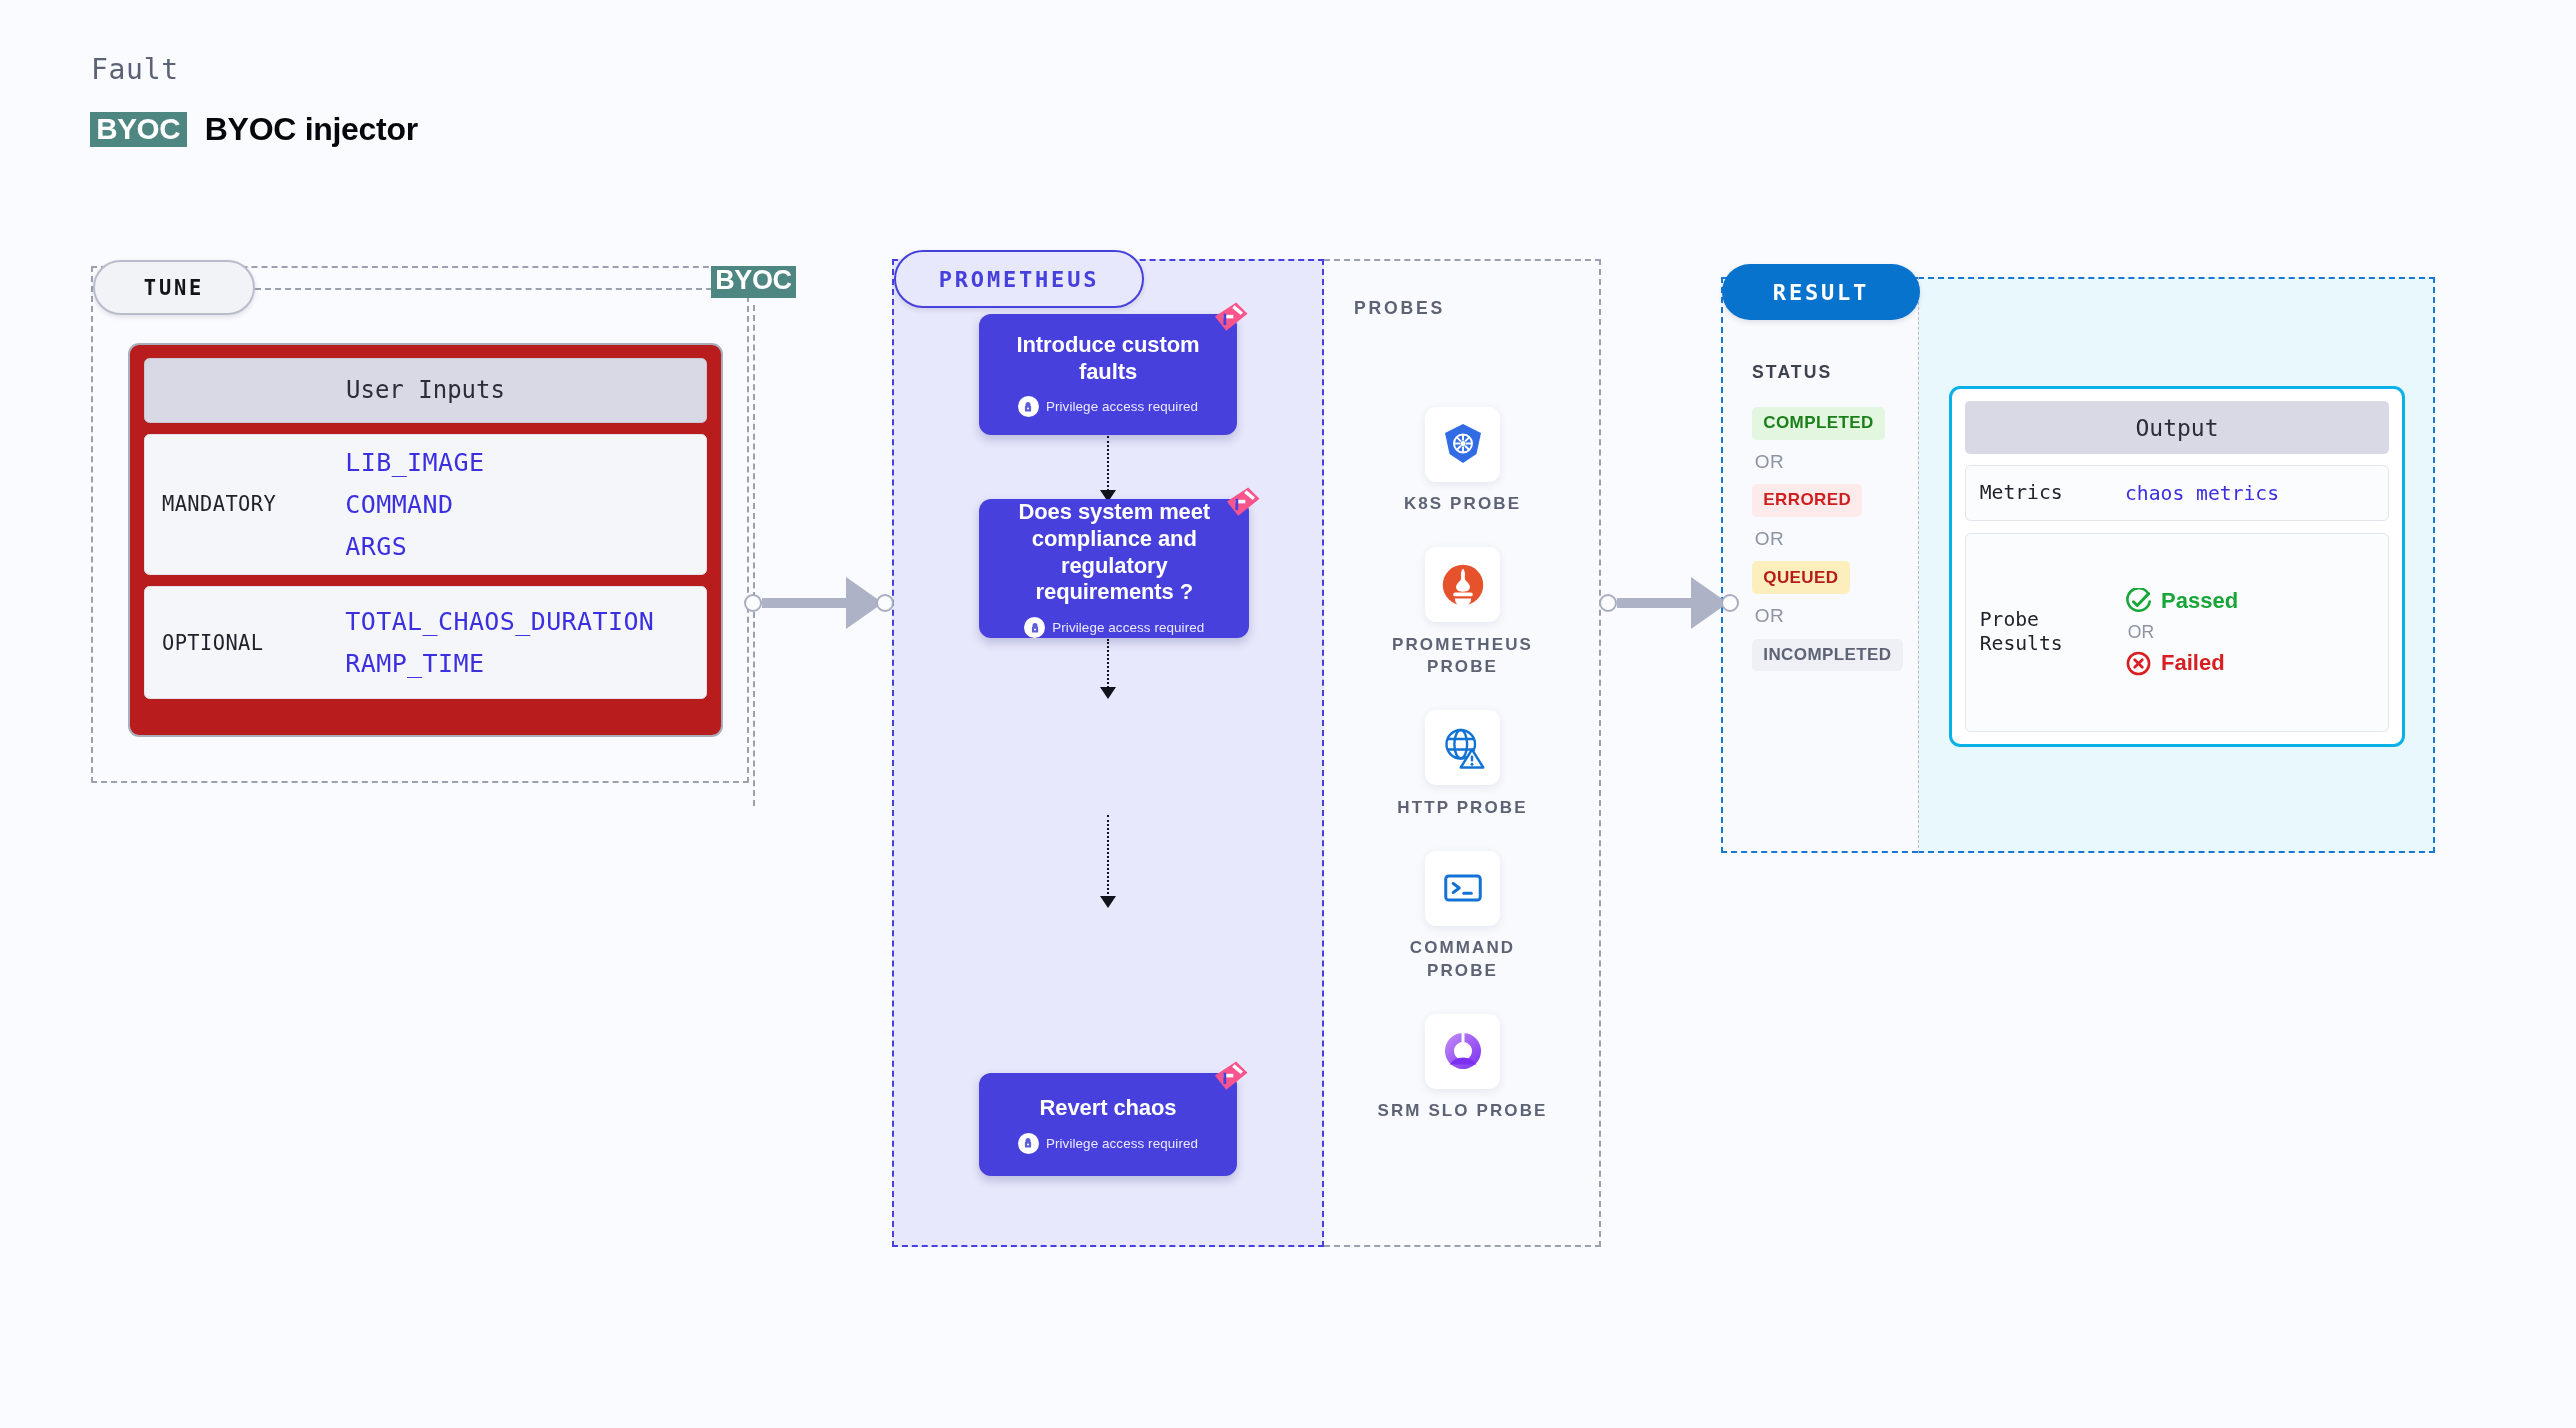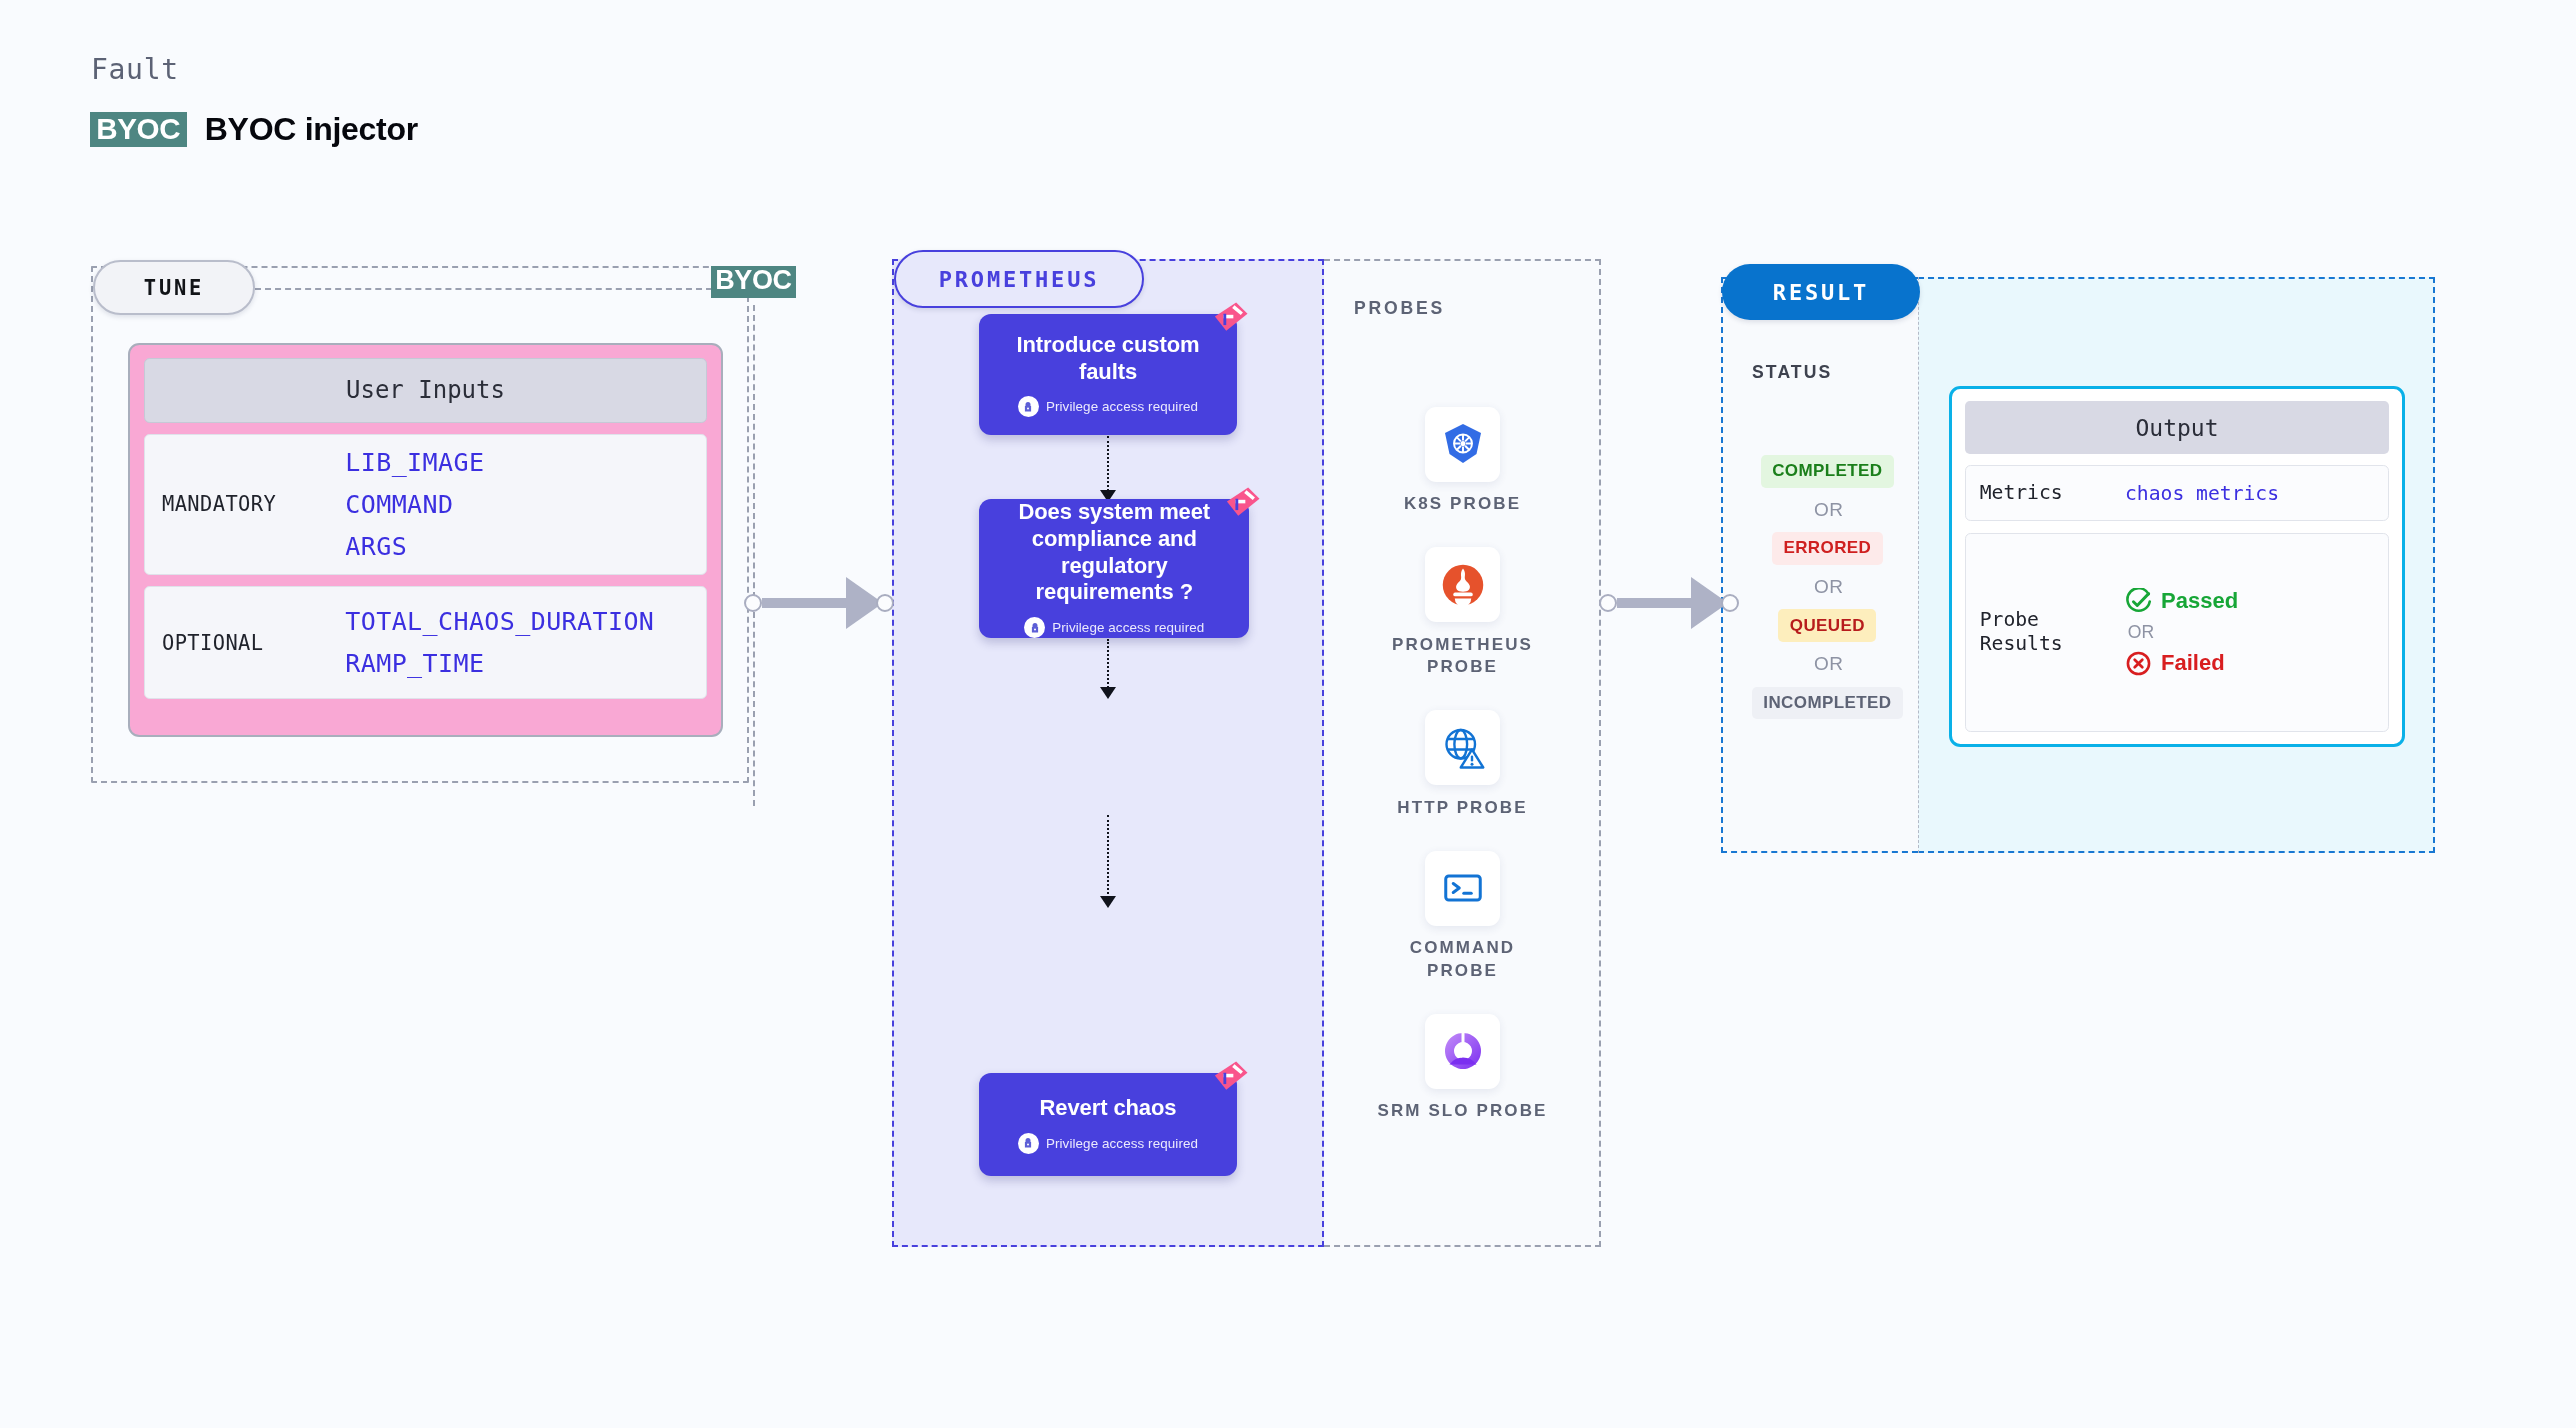--- a/index.html
+++ b/index.html
@@ -70,7 +70,7 @@
   
   .tune-card {
     position: absolute; left: 128px; top: 343px; width: 595px; height: 394px;
-    background: #f9a8d4; border: 2.1px solid #a8aebc; border-radius: 11.3px;
+    background: #b91c1c; border: 2.1px solid #a8aebc; border-radius: 11.3px;
     padding: 12.7px 14px; display: flex; flex-direction: column; gap: 11.3px;
   }
   .ui-header {

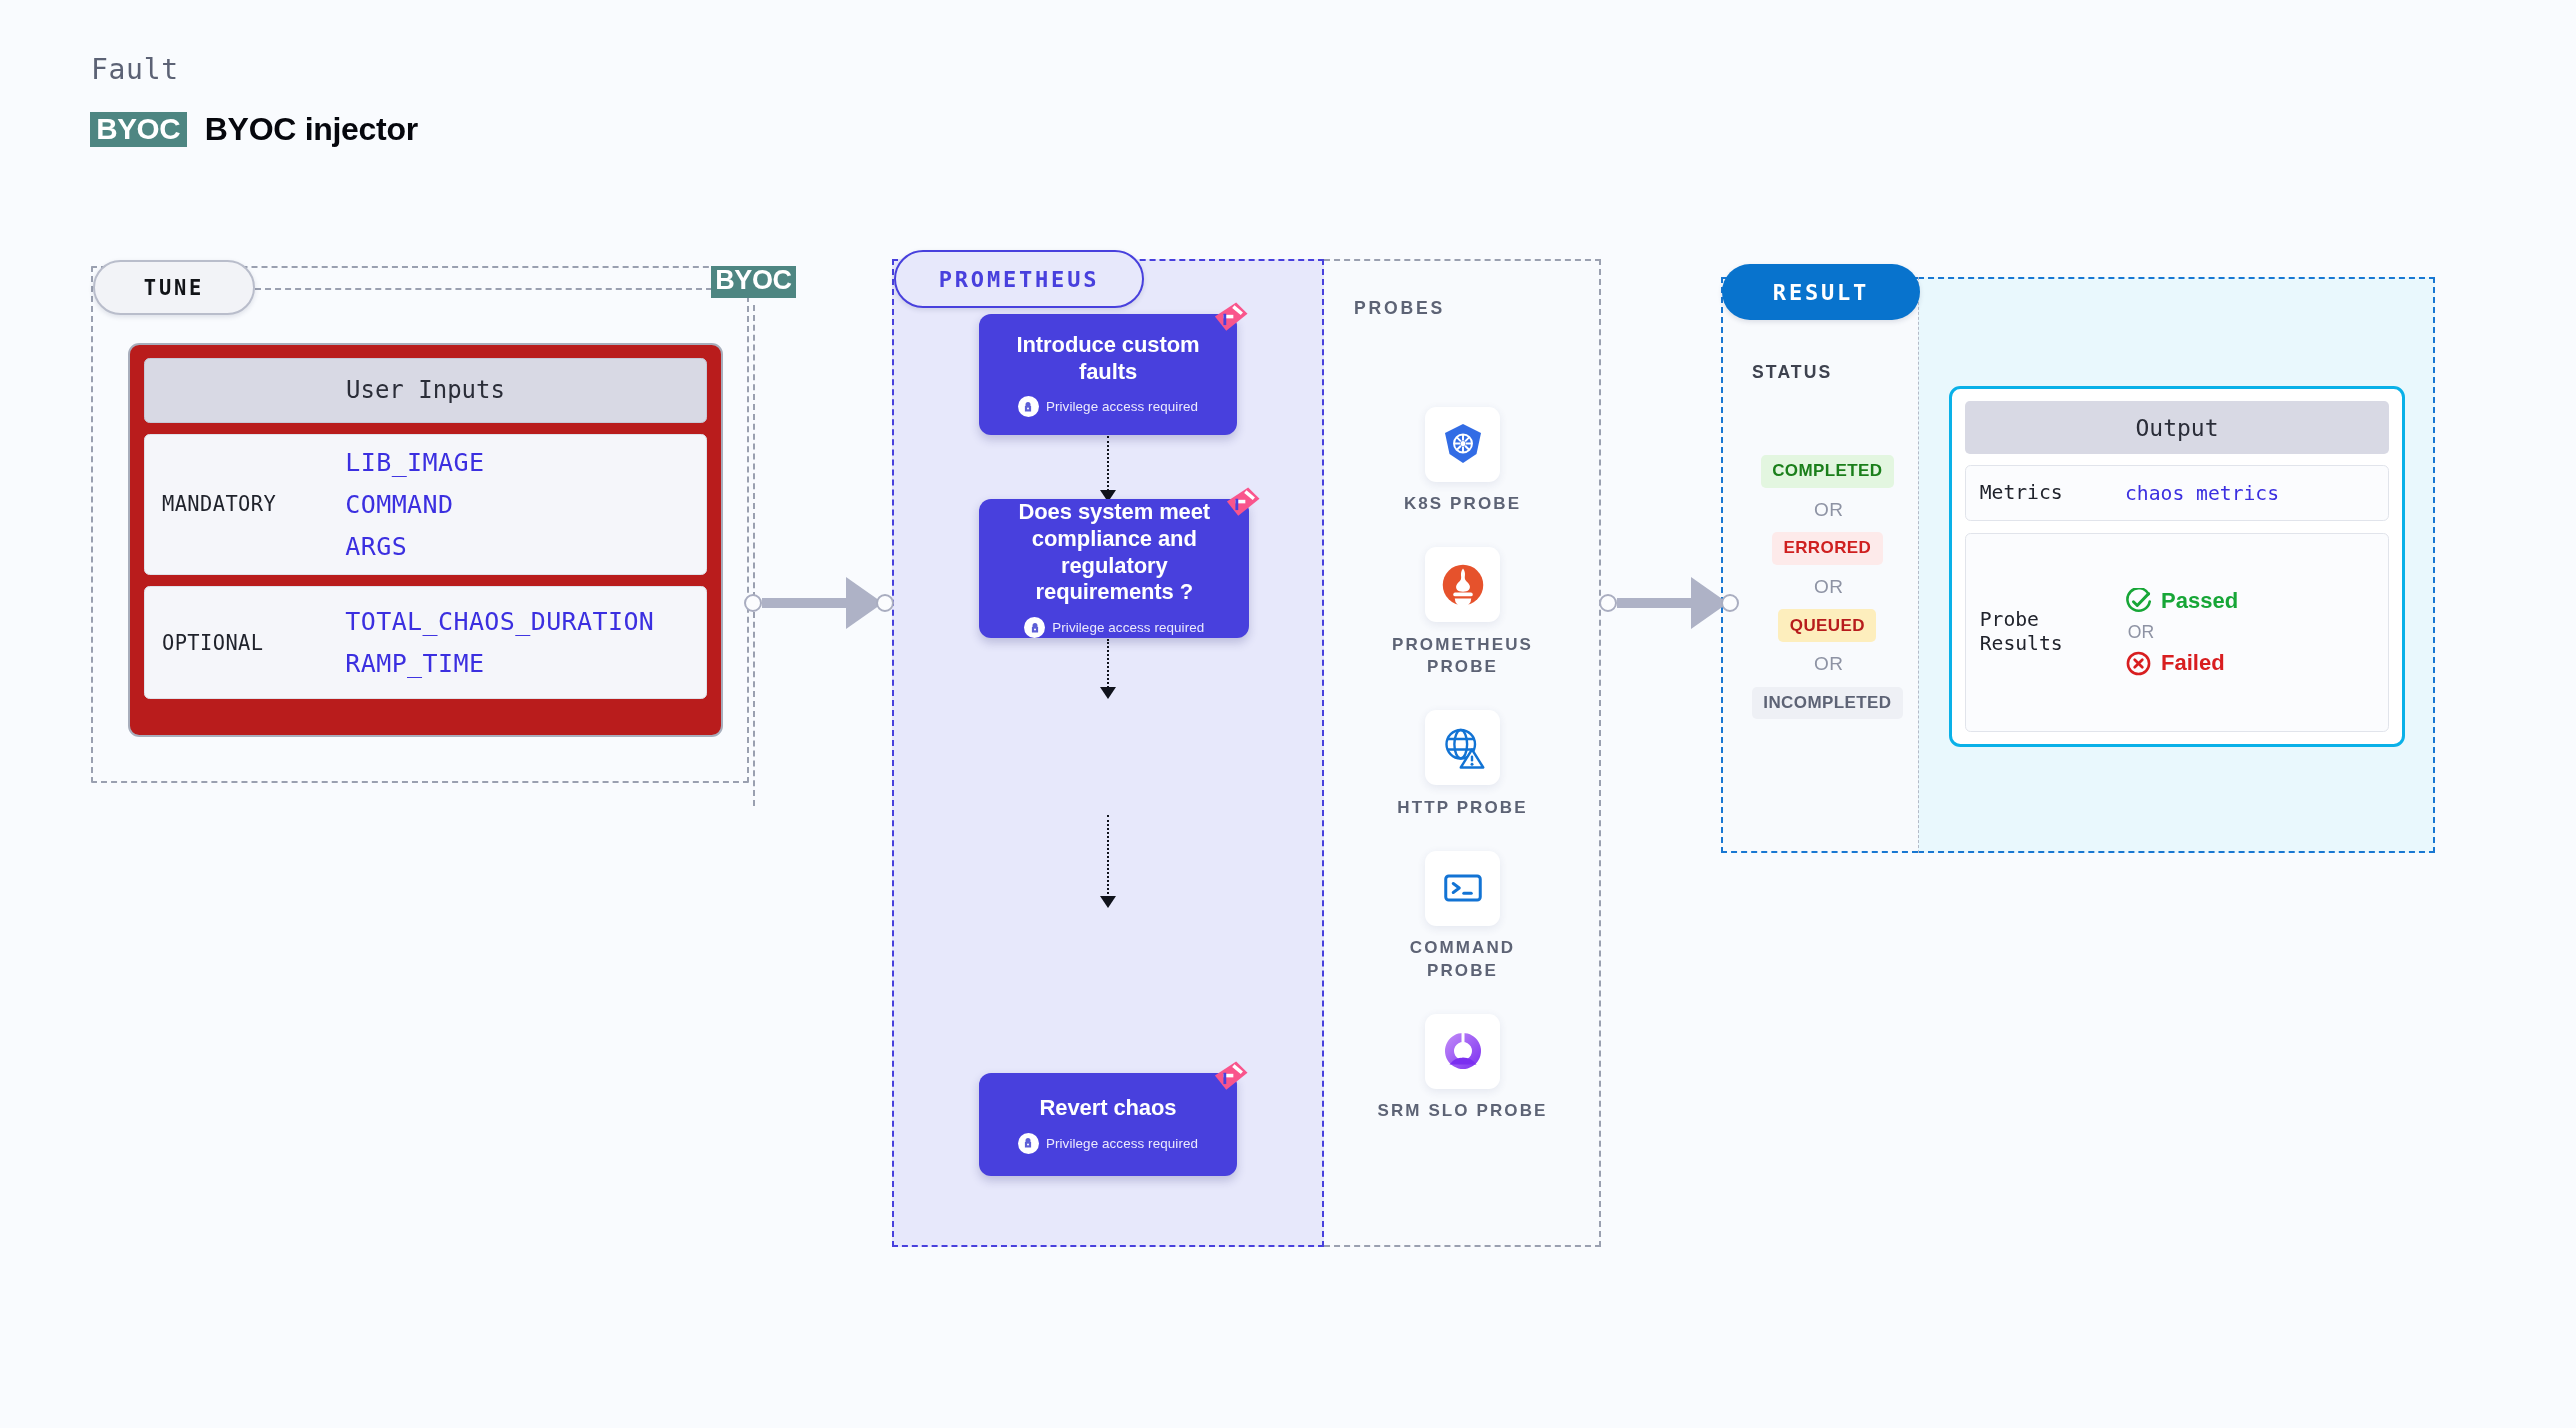--- a/index.html
+++ b/index.html
@@ -187,7 +187,7 @@
     font-size: 17.6px; font-weight: bold; color: #3e424f; letter-spacing: 2.1px;
   }
   .status-list { position: absolute; left: 1752px; top: 407px;
-    display: flex; flex-direction: column; align-items: center; gap: 11.3px; margin-top: 48px; }
+    display: flex; flex-direction: column; align-items: flex-start; gap: 11.3px; }
   .st-badge { border-radius: 4.9px; padding: 6.3px 11.3px; font-size: 17px; font-weight: bold;
     letter-spacing: 0.4px; }
   .st-or { font-size: 19px; color: #8e93a4; letter-spacing: 0.4px; padding-left: 2.8px; }

